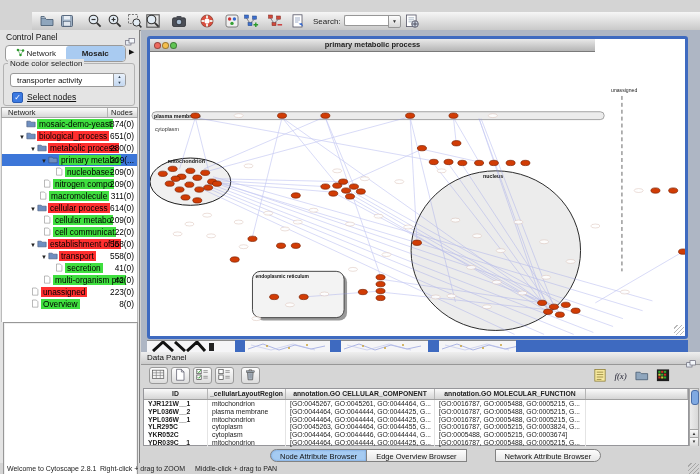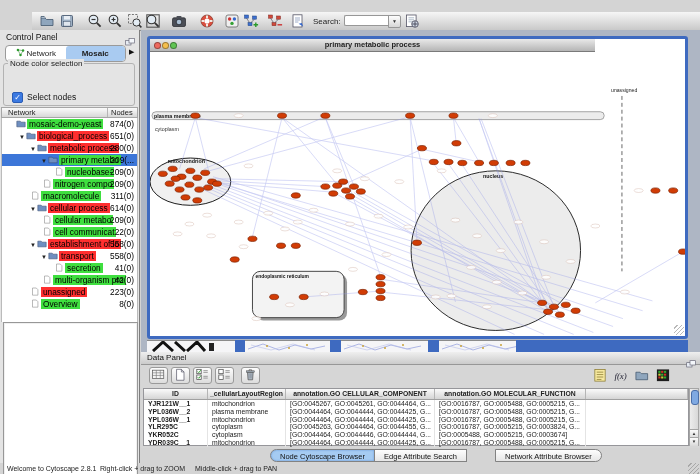--- a/index.html
+++ b/index.html
@@ -233,6 +233,10 @@
     <span id="cp-arrow" class="abs">▶</span>
     <div id="cp-group" class="abs"></div>
     <span id="cp-legend" class="abs">Node color selection</span>
+    <div id="cp-dropdown" class="abs">
+      <span>transporter activity</span>
+      <span id="cp-stepper">▲<br>▼</span>
+    </div>
     <div id="cp-checkbox" class="abs">✓</div>
     <span id="cp-checklabel" class="abs">Select nodes</span>
     <div id="tree-header" class="abs">

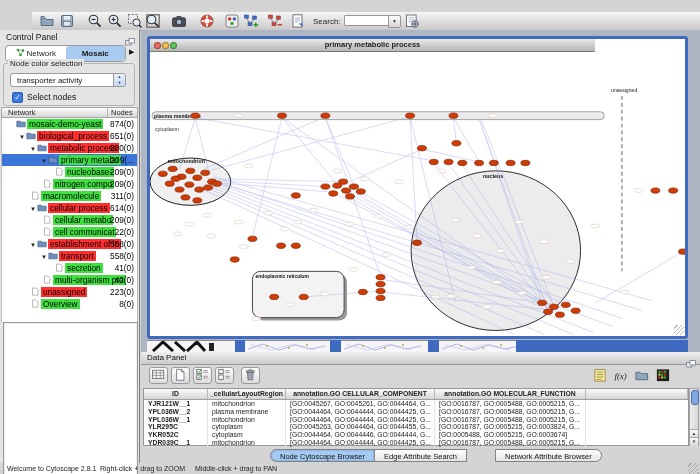--- a/index.html
+++ b/index.html
@@ -38,7 +38,7 @@
               border-left:1px solid #9a9a9a;border-radius:0 2px 2px 0;font-size:4px;line-height:6px;text-align:center;color:#345;}
   #cp-checkbox{left:12px;top:62px;width:9px;height:9px;background:#3b79e1;border:1px solid #2a5cb4;border-radius:2px;
                color:#fff;font-size:8px;line-height:9px;text-align:center;}
-  #cp-checklabel{left:27px;top:62px;font-size:8.5px;color:#111;}
+  #cp-checklabel{left:27px;top:62px;font-size:8.5px;color:#111;text-decoration:underline;}
   #tree-header{left:1px;top:77px;width:137px;height:11px;background:linear-gradient(#fbfbfb,#d7d7d7);
                border:1px solid #a6a6a6;box-sizing:border-box;font-size:7.5px;color:#222;}
   #tree-header .col2{position:absolute;left:105px;top:0;border-left:1px solid #b5b5b5;padding-left:3px;height:100%;line-height:10px;}

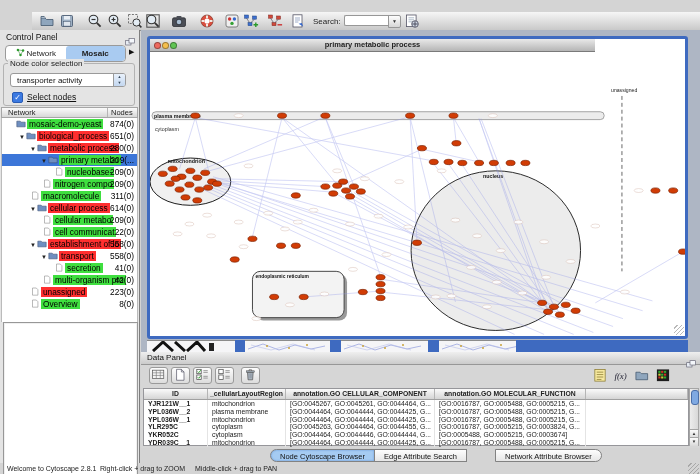--- a/index.html
+++ b/index.html
@@ -244,7 +244,7 @@
       <span class="col2">Nodes</span>
     </div>
     <div id="tree" class="abs">
-        <div class="trow" style="padding-left: 14px;"><span class="ticon"><svg viewBox="0 0 12 10">
+        <div class="trow" style="padding-left: 24px;"><span class="ticon"><svg viewBox="0 0 12 10">
               <path d="M1 9V2.2h4l1 1.2h5V9z" fill="#6f8fc0" stroke="#3a4f74" stroke-width=".7"></path>
             </svg></span><span class="chip green">mosaic-demo-yeast</span><span class="tcount">874(0)</span></div>
         <div class="trow" style="padding-left: 16px;"><span class="tarrow">▼</span><span class="ticon"><svg viewBox="0 0 12 10">

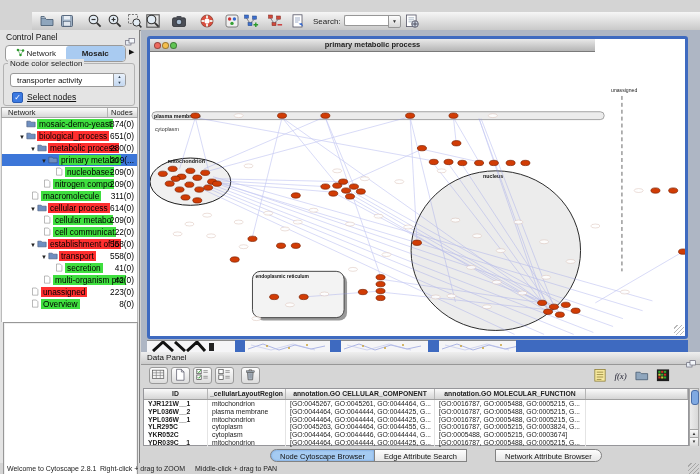--- a/index.html
+++ b/index.html
@@ -262,7 +262,7 @@
         <div class="trow" style="padding-left: 40px;"><span class="ticon"><svg viewBox="0 0 12 10">
               <path d="M3 .8h4.5l2 2V9.4H3z" fill="#fff" stroke="#888" stroke-width=".7"></path>
             </svg></span><span class="chip green">nitrogen compo</span><span class="tcount">209(0)</span></div>
-        <div class="trow" style="padding-left: 28px;"><span class="ticon"><svg viewBox="0 0 12 10">
+        <div class="trow" style="padding-left: 36px;"><span class="ticon"><svg viewBox="0 0 12 10">
               <path d="M3 .8h4.5l2 2V9.4H3z" fill="#fff" stroke="#888" stroke-width=".7"></path>
             </svg></span><span class="chip green">macromolecule</span><span class="tcount">311(0)</span></div>
         <div class="trow" style="padding-left: 27px;"><span class="tarrow">▼</span><span class="ticon"><svg viewBox="0 0 12 10">

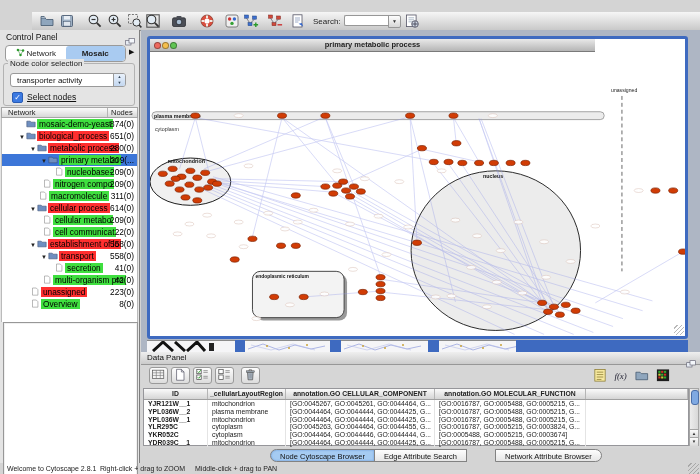--- a/index.html
+++ b/index.html
@@ -644,7 +644,7 @@
   </div>
 
   <div id="btabs" class="abs">
-      <div class="btab first active">Node Cytoscape Browser</div>
+      <div class="btab first active">Node Attribute Browser</div>
       <div class="btab">Edge Attribute Search</div>
       <div class="btab last">Network Attribute Browser</div>
     </div>

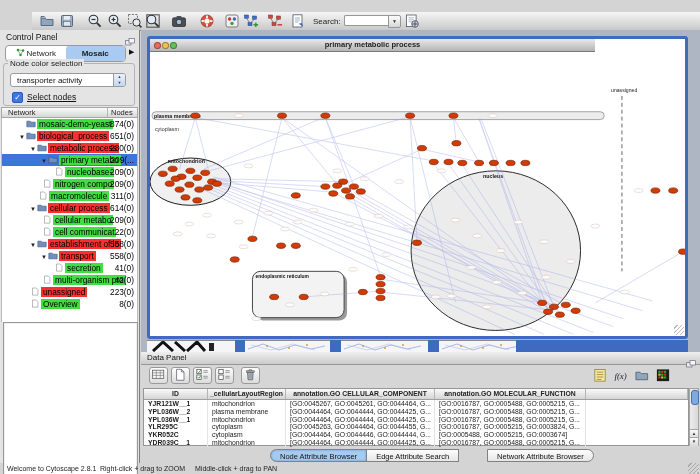--- a/index.html
+++ b/index.html
@@ -645,7 +645,7 @@
 
   <div id="btabs" class="abs">
       <div class="btab first active">Node Attribute Browser</div>
-      <div class="btab">Edge Attribute Search</div>
+      <div class="btab">Edge Overview Browser</div>
       <div class="btab last">Network Attribute Browser</div>
     </div>
 

